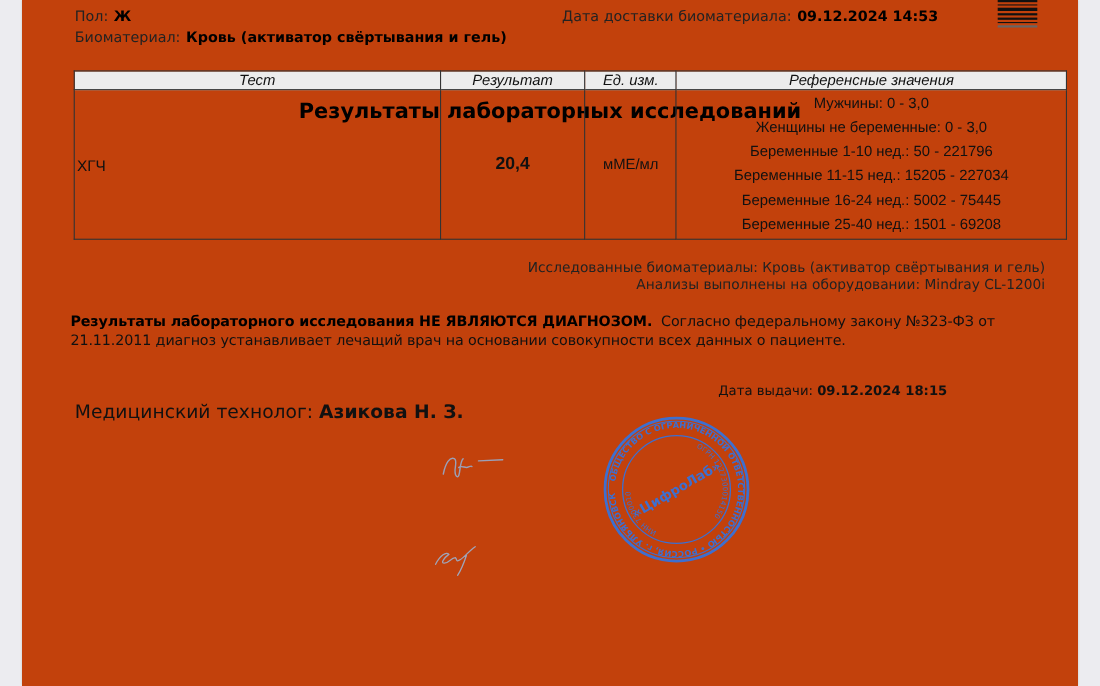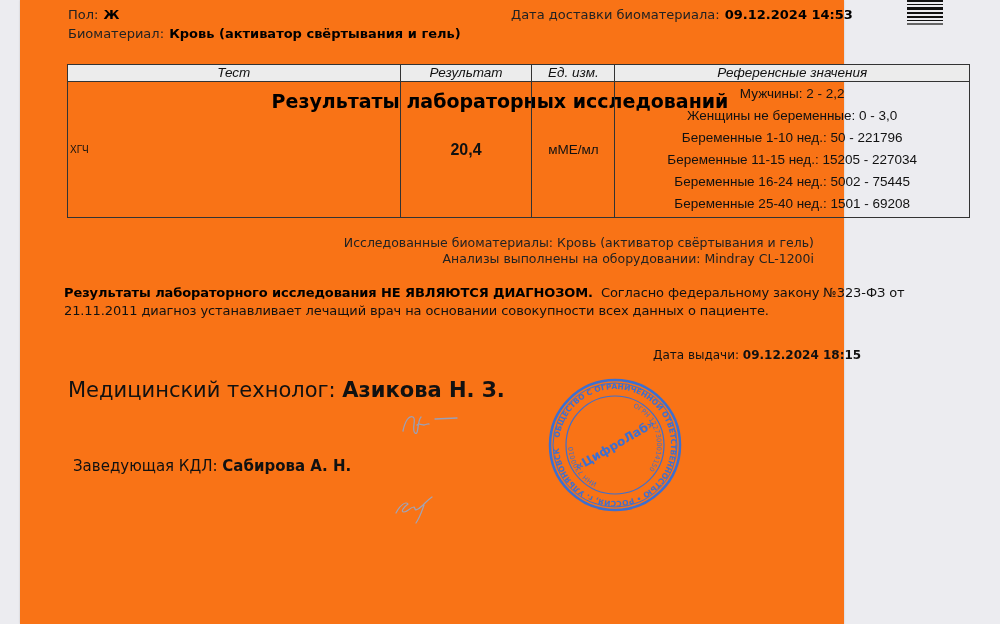--- a/index.html
+++ b/index.html
@@ -11,8 +11,8 @@
     position: relative;
   }
   .page {
-    position: absolute; left: 20px; top: 0; width: 824px; height: 624px;
-    background: #f97316;
+    position: absolute; left: 20px; top: 0; width: 960px; height: 624px;
+    background: #c2410c;
     box-shadow: 0 0 2px rgba(0,0,0,0.15);
   }
   .abs { position: absolute; white-space: nowrap; }

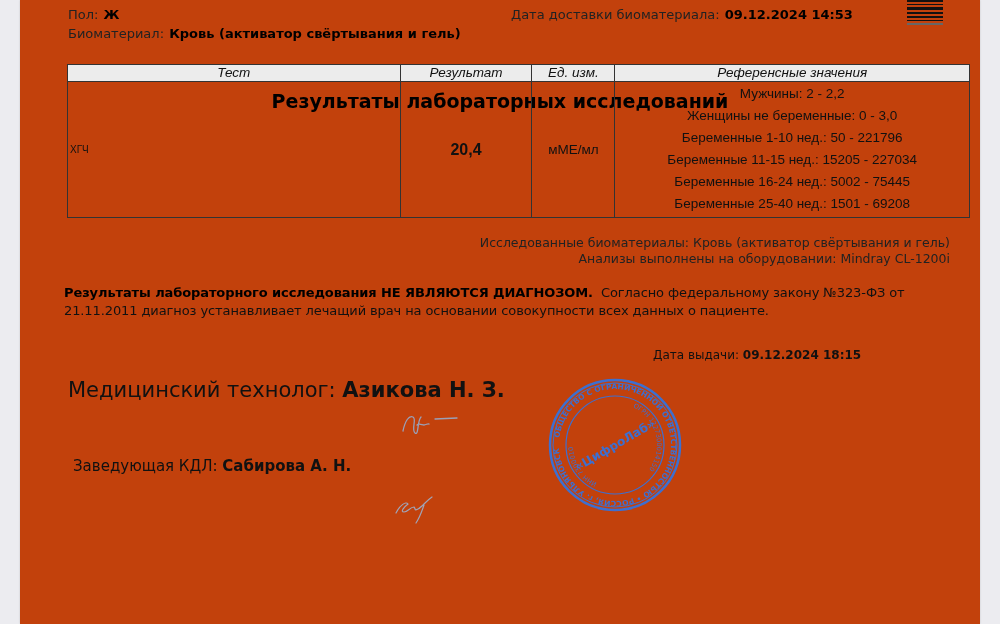--- a/index.html
+++ b/index.html
@@ -112,7 +112,7 @@
         <td class="result">20,4</td>
         <td class="unit">мМЕ/мл</td>
         <td class="ref">
-          <div>Мужчины: 2 - 2,2</div>
+          <div>Мужчины: 0 - 3,0</div>
           <div>Женщины не беременные: 0 - 3,0</div>
           <div>Беременные 1-10  нед.: 50 - 221796</div>
           <div>Беременные 11-15 нед.: 15205 - 227034</div>

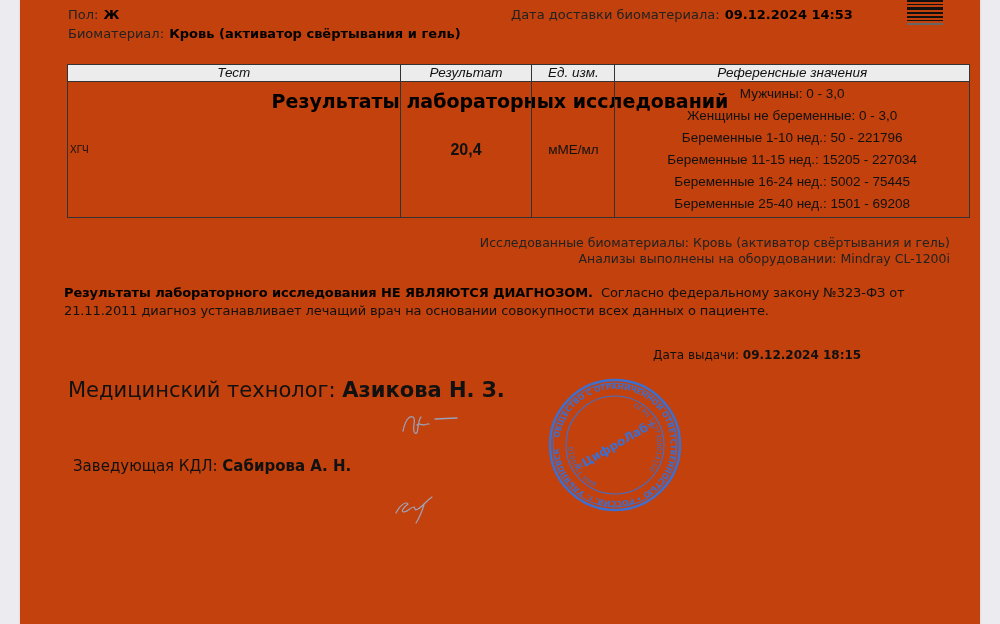--- a/index.html
+++ b/index.html
@@ -42,7 +42,7 @@
   table.res td {
     border: 1.5px solid #333; padding: 0; vertical-align: middle;
   }
-  td.test { padding-left: 2px !important; font-size: 10px; }
+  td.test { padding-left: 2px !important; font-size: 14px; }
   td.result { text-align: center; font-weight: bold; font-size: 16px; }
   td.unit { text-align: center; font-size: 13.5px; }
   td.ref { text-align: center; font-size: 13.5px; line-height: 22px; padding: 0 0 1px 0 !important; }

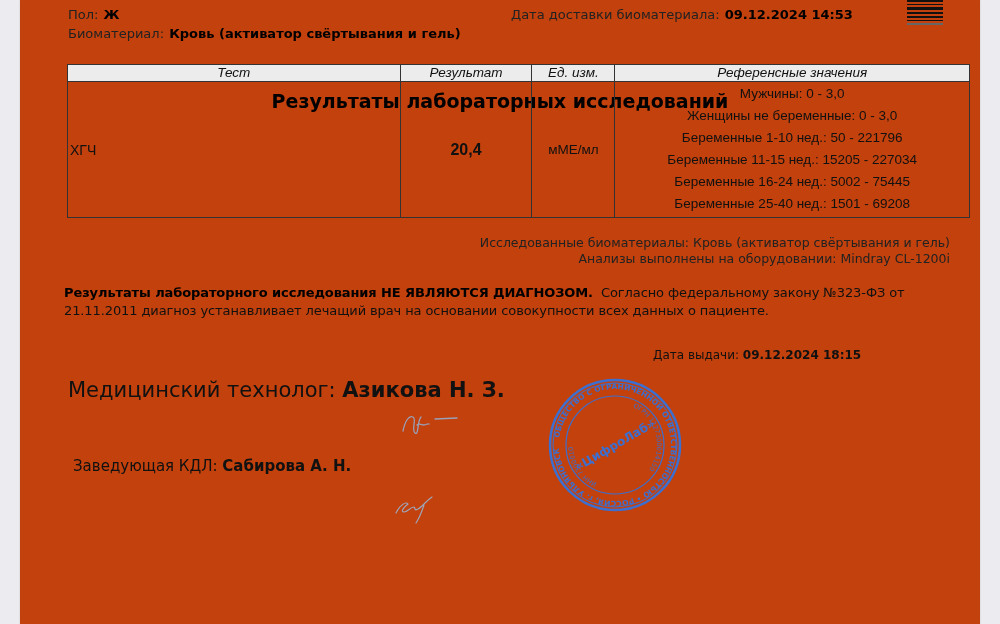--- a/index.html
+++ b/index.html
@@ -136,7 +136,7 @@
     <span style="font-weight:bold;">09.12.2024 18:15</span>
   </div>
 
-  <div class="abs" style="left:48px;top:365px;font-size:21px;margin-top:13px;">
+  <div class="abs" style="left:48px;top:365px;font-size:17px;">
     <span>Медицинский технолог:</span>
     <span style="font-weight:bold;">Азикова Н. З.</span>
   </div>

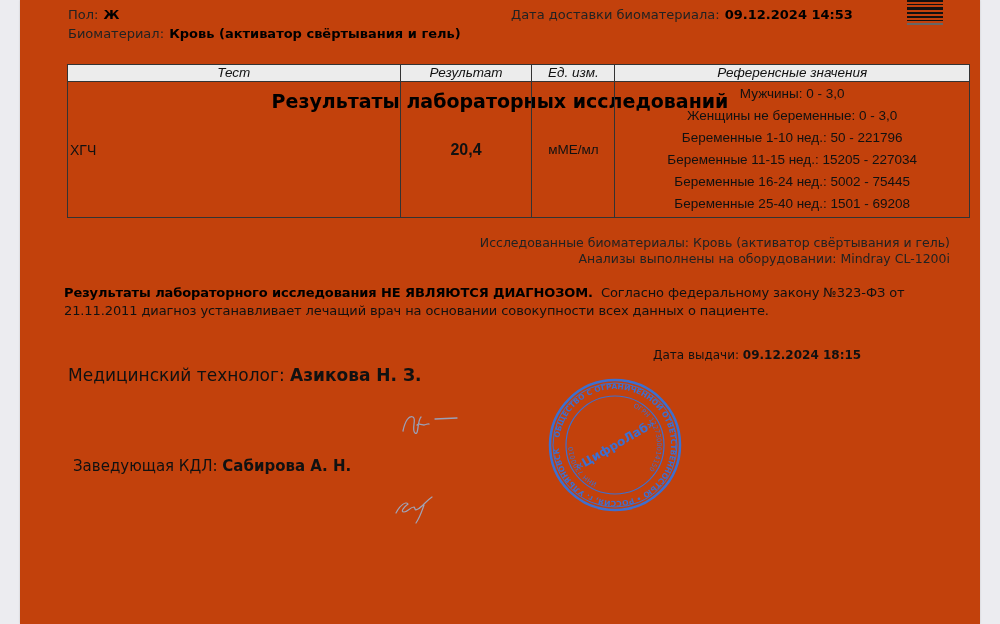--- a/index.html
+++ b/index.html
@@ -141,10 +141,6 @@
     <span style="font-weight:bold;">Азикова Н. З.</span>
   </div>
 
-  <div class="abs" style="left:53px;top:457px;font-size:15px;">
-    <span>Заведующая КДЛ:</span>
-    <span style="font-weight:bold;">Сабирова А. Н.</span>
-  </div>
 
   <svg class="sig" style="left:375px;top:403px;" width="70" height="40">
     <path d="M8 28 C10 18, 14 12, 18 14 C22 16, 16 26, 20 30 C24 33, 22 18, 26 14 M22 22 C24 20, 27 22, 29 22 C31 22, 33 20, 34 21 M40 16 L62 15" fill="none" stroke="#9aa0b8" stroke-width="1.3" stroke-linecap="round"></path>

